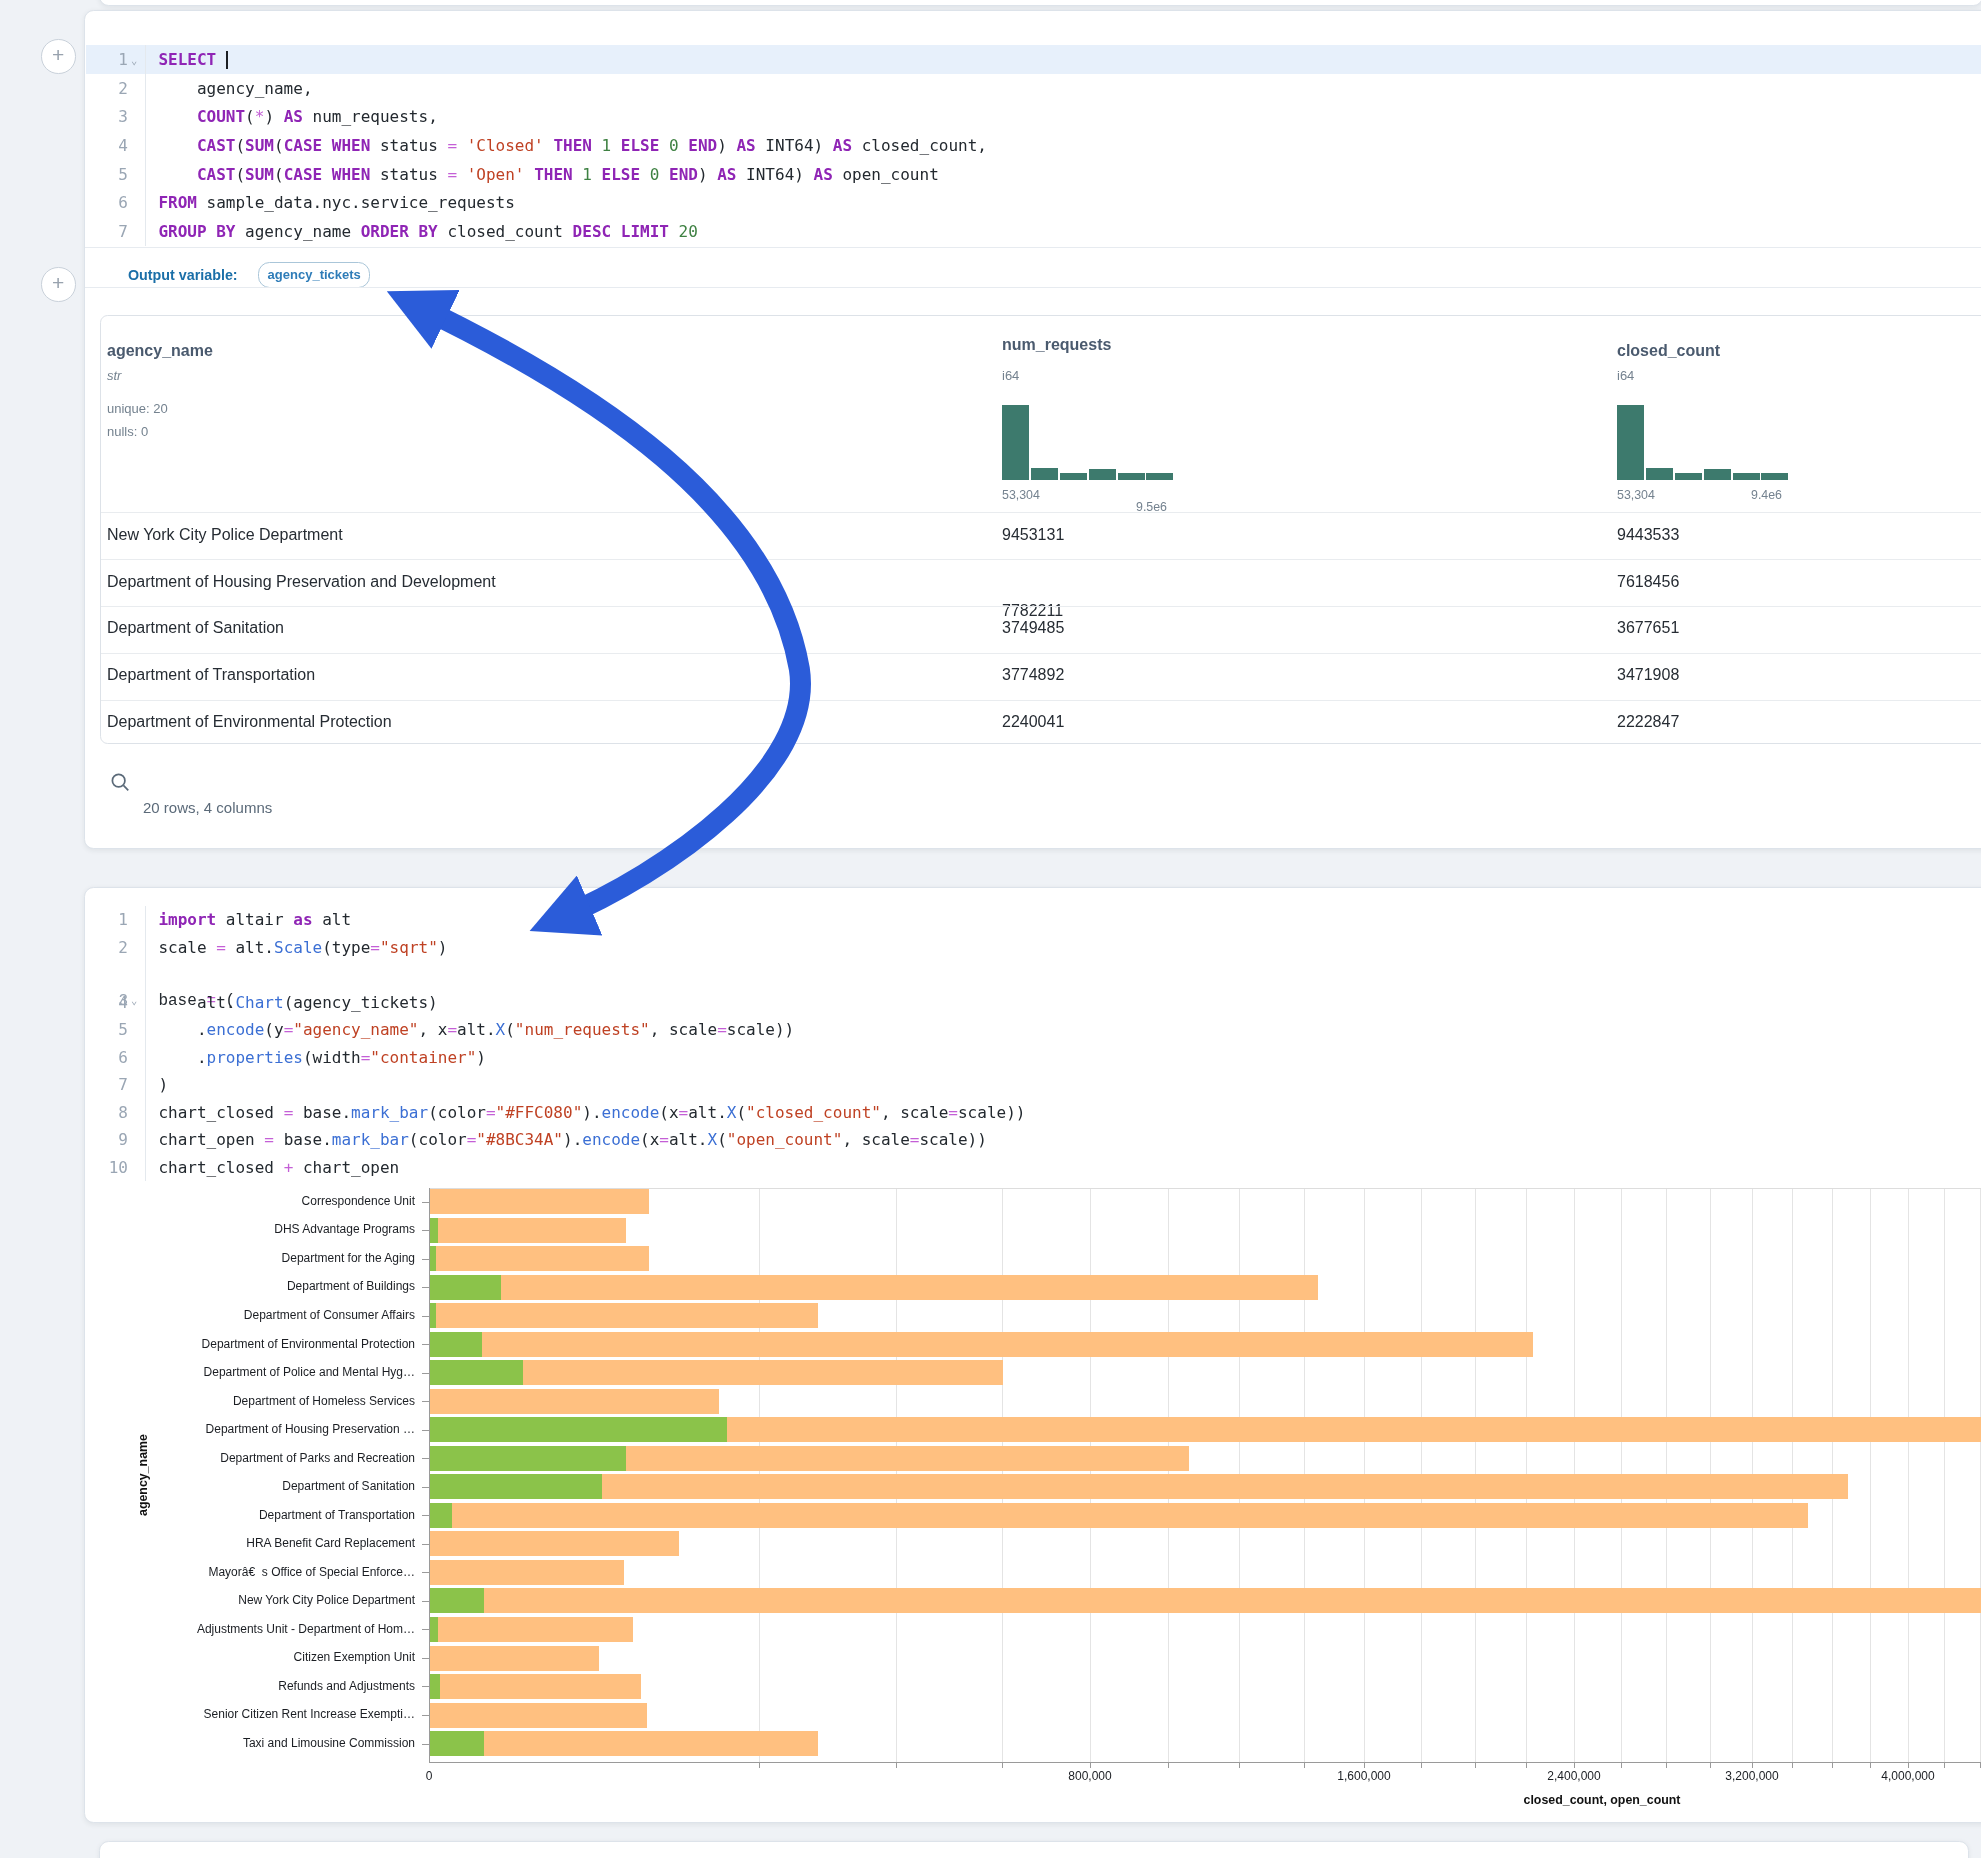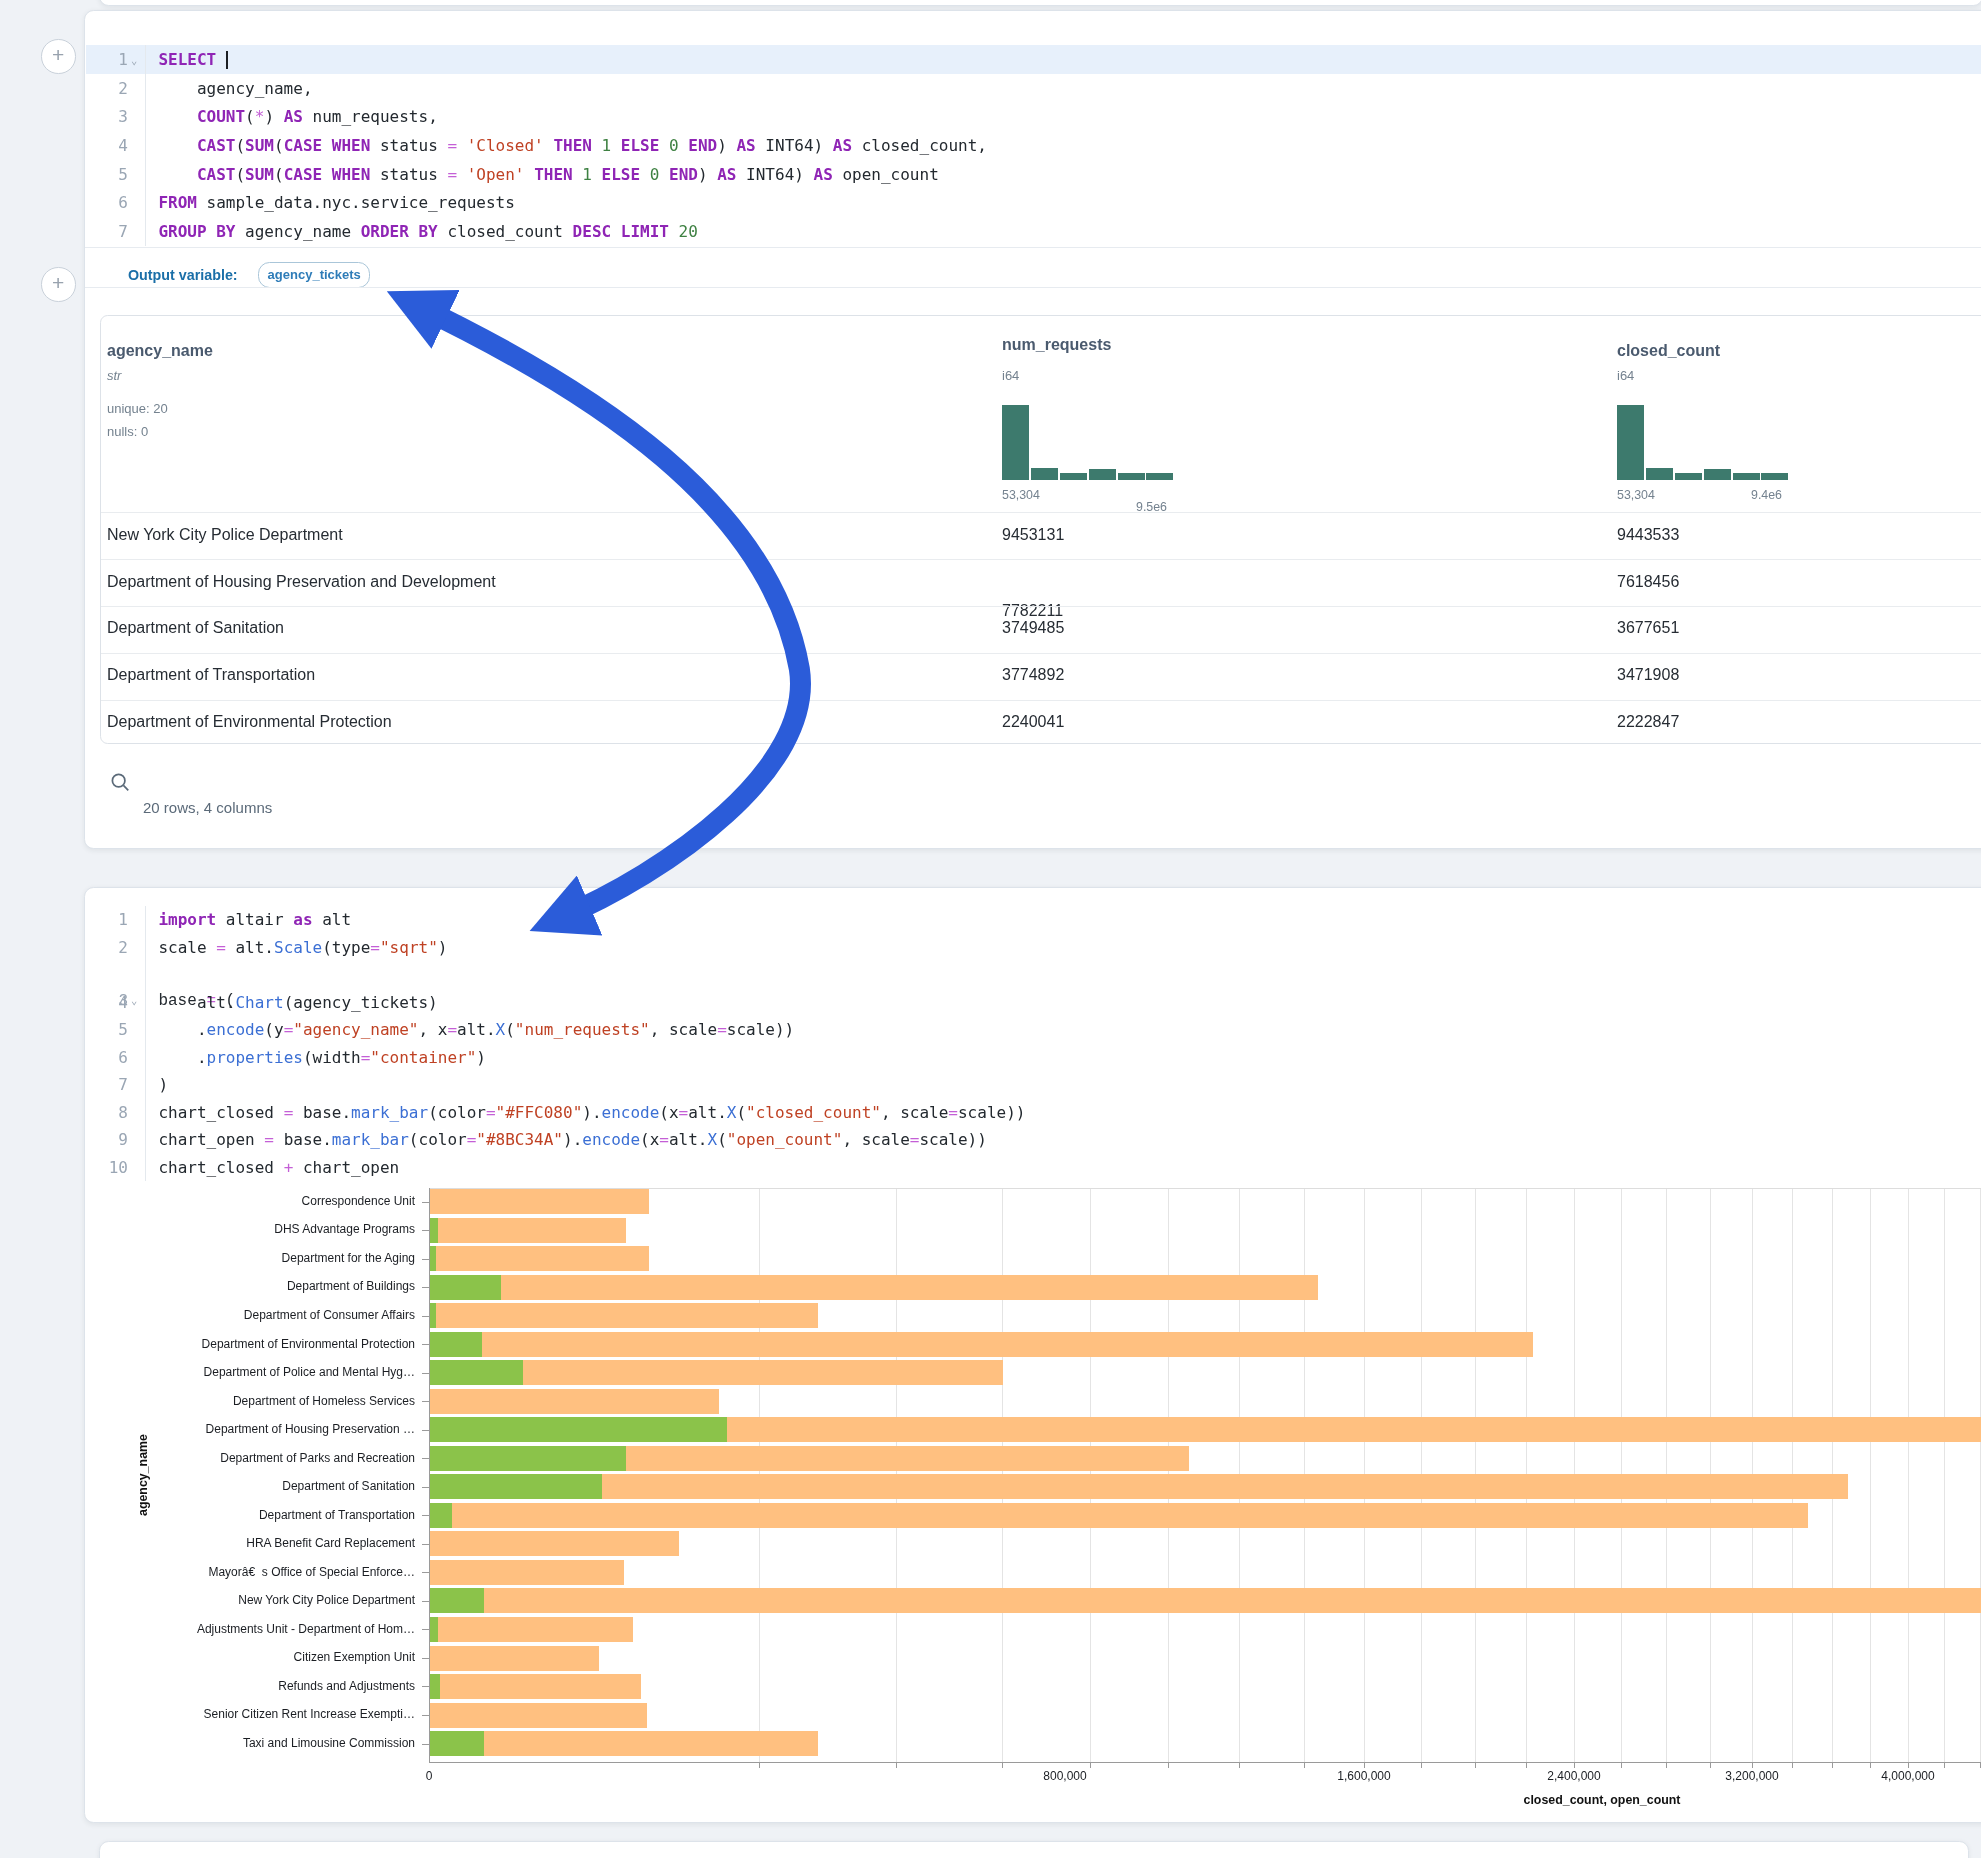--- a/index.html
+++ b/index.html
@@ -197,7 +197,7 @@
       <div class="chart-el" style="left: 429px; top: 1188px; width: 1px; height: 574px; background: rgb(154, 154, 154);"></div>
       <div class="chart-el" style="left: 429px; top: 1762px; width: 1553px; height: 1px; background: rgb(154, 154, 154);"></div>
       <div class="xticklab" style="left: 429px; top: 1769px;">0</div>
-      <div class="xticklab" style="left: 1065px; top: 1769px;">800,000</div>
+      <div class="xticklab" style="left: 1090px; top: 1769px;">800,000</div>
       <div class="xticklab" style="left: 1364px; top: 1769px;">1,600,000</div>
       <div class="xticklab" style="left: 1574px; top: 1769px;">2,400,000</div>
       <div class="xticklab" style="left: 1752px; top: 1769px;">3,200,000</div>

